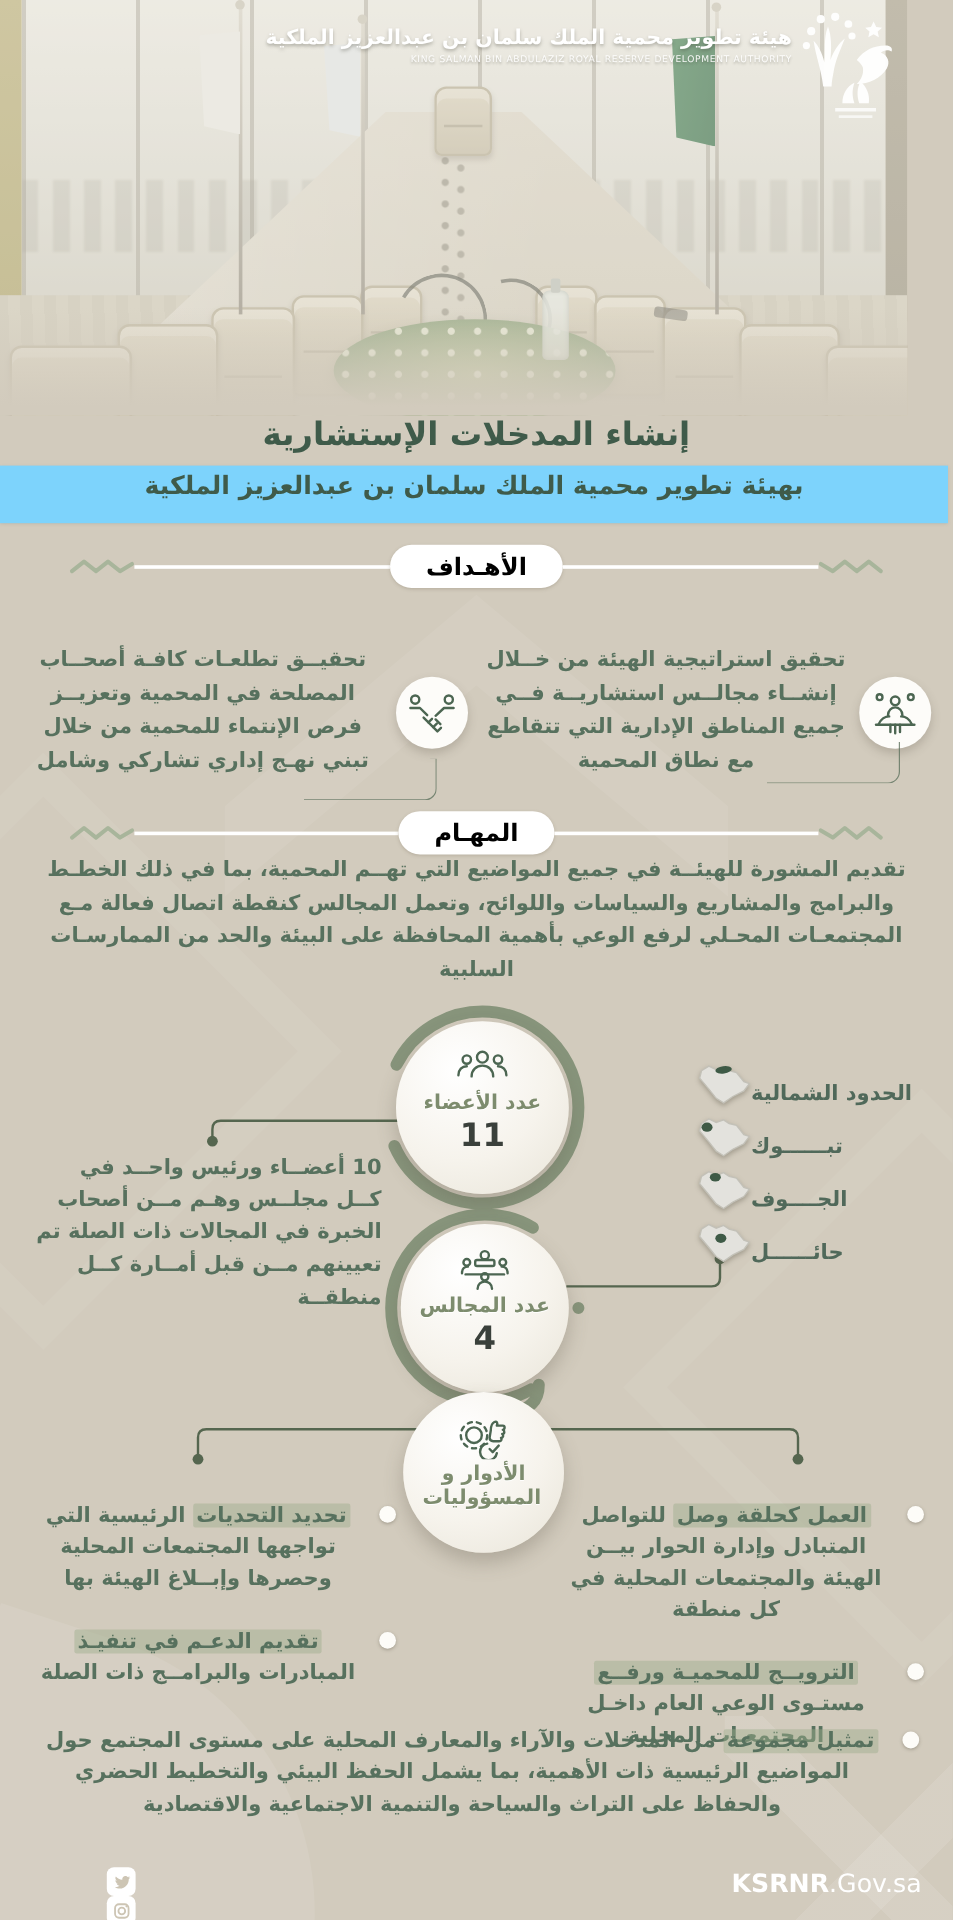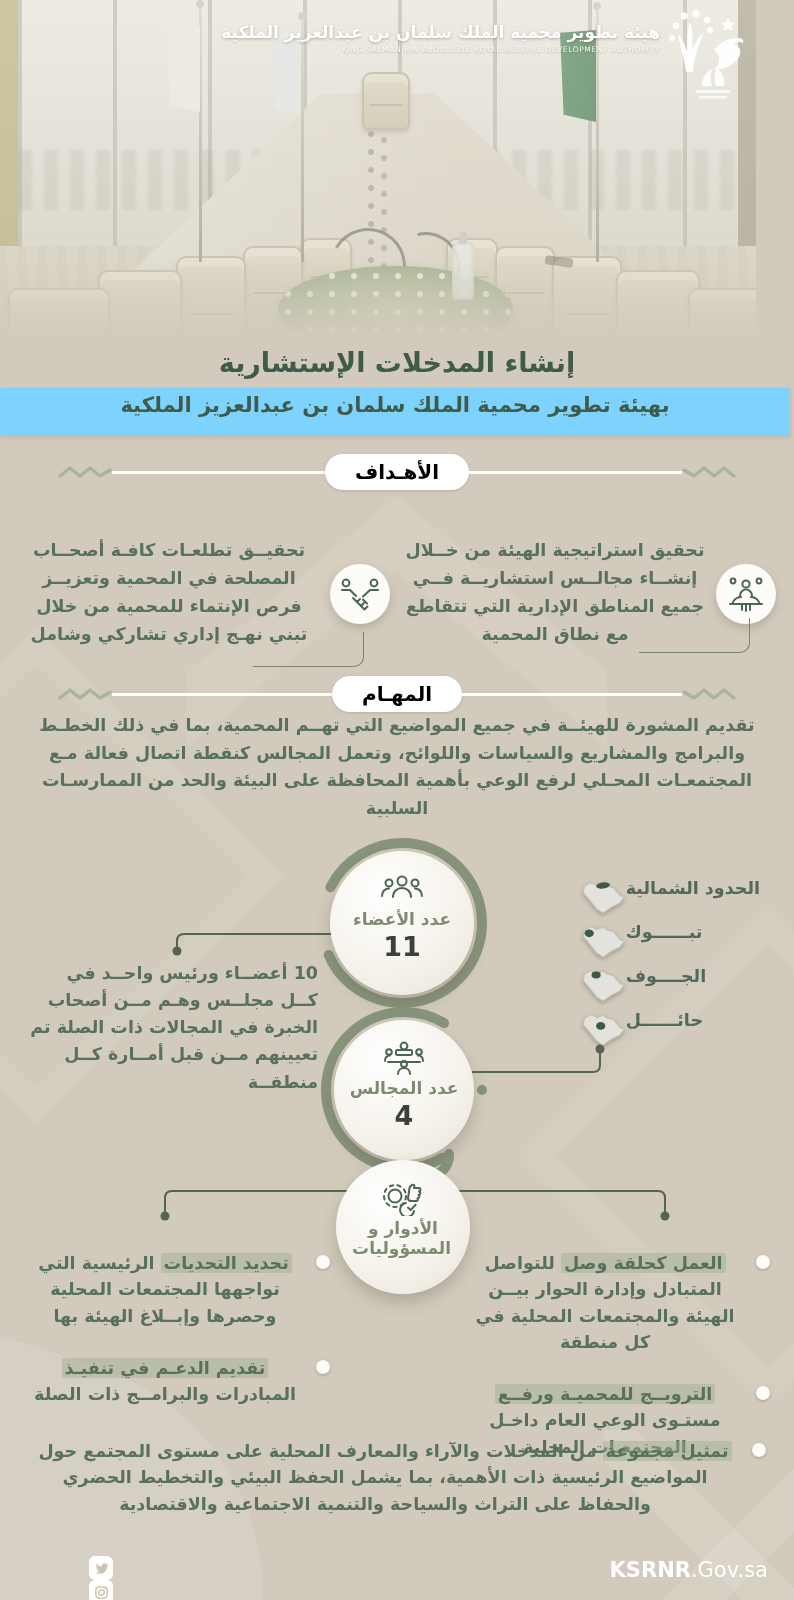--- a/index.html
+++ b/index.html
@@ -94,7 +94,7 @@
   .members-note{position:absolute;left:30px;top:960px;width:288px;direction:rtl;text-align:right;
                 color:#57715e;font-weight:bold;font-size:17.5px;line-height:1.55;}
   .regions{position:absolute;right:24px;top:878px;}
-  .region-row{display:flex;flex-direction:row-reverse;align-items:flex-start;height:44px;direction:rtl;}
+  .region-row{display:flex;flex-direction:row-reverse;align-items:flex-end;height:44px;direction:rtl;}
   .region-label{color:#50695a;font-weight:bold;font-size:17.5px;margin-right:10px;white-space:nowrap;}
   .map-ic{filter:drop-shadow(0 2px 2px rgba(90,85,70,.4));}
   

